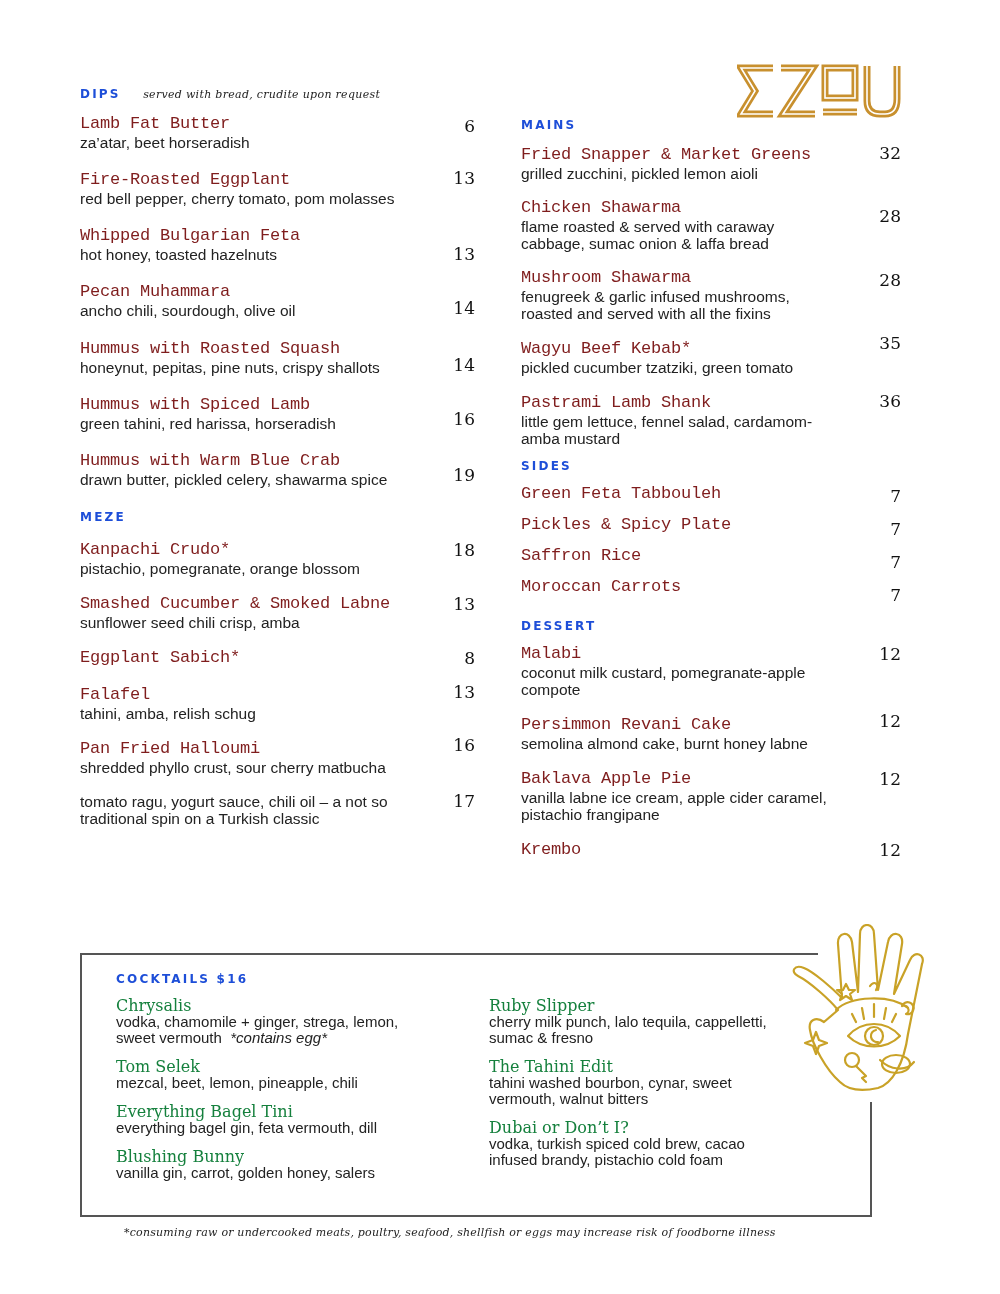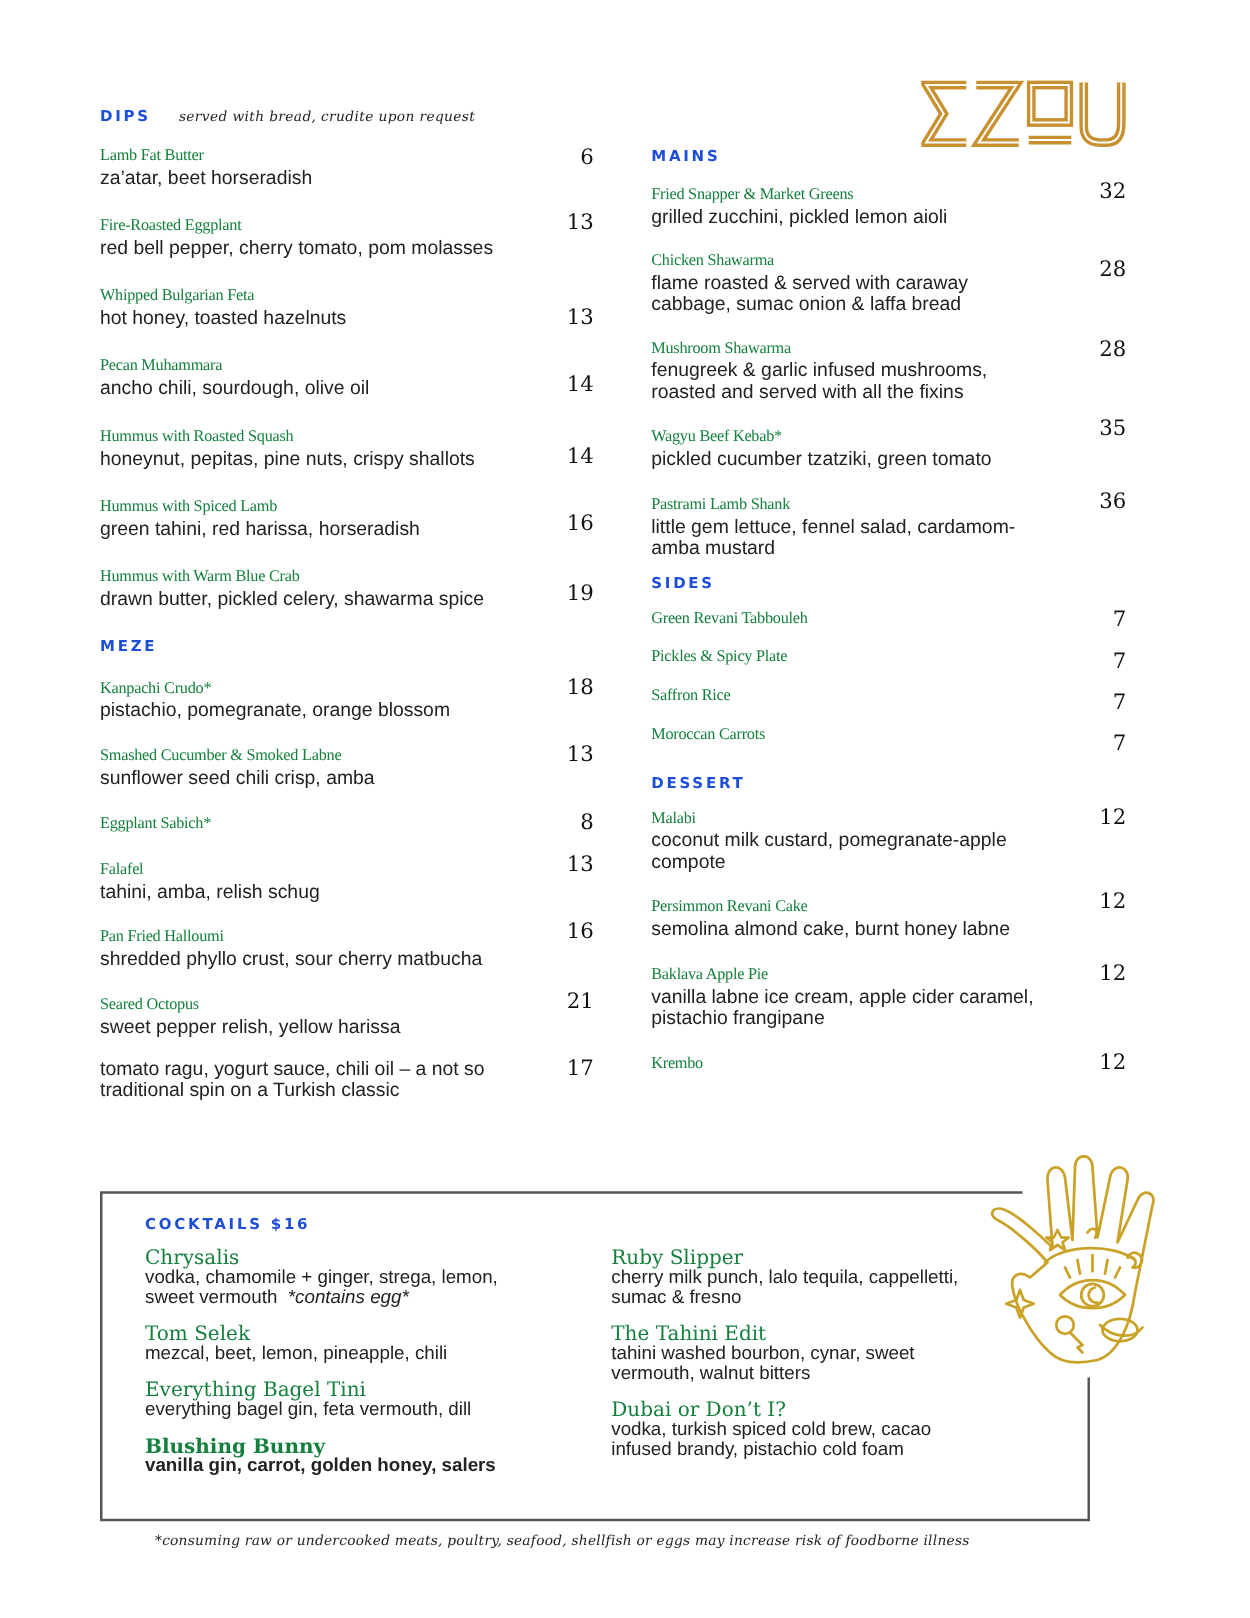--- a/index.html
+++ b/index.html
@@ -27,10 +27,10 @@
 
   .item { position: relative; }
   .item-name {
-    font-family: Liberation Serif, serif;
-    font-size: 13px;
+    font-family: Liberation Mono, monospace;
+    font-size: 17px;
     line-height: 20px;
-    color: #15803d;
+    color: #7f1d1d;
     letter-spacing: -0.2px;
   }
   .item-desc {

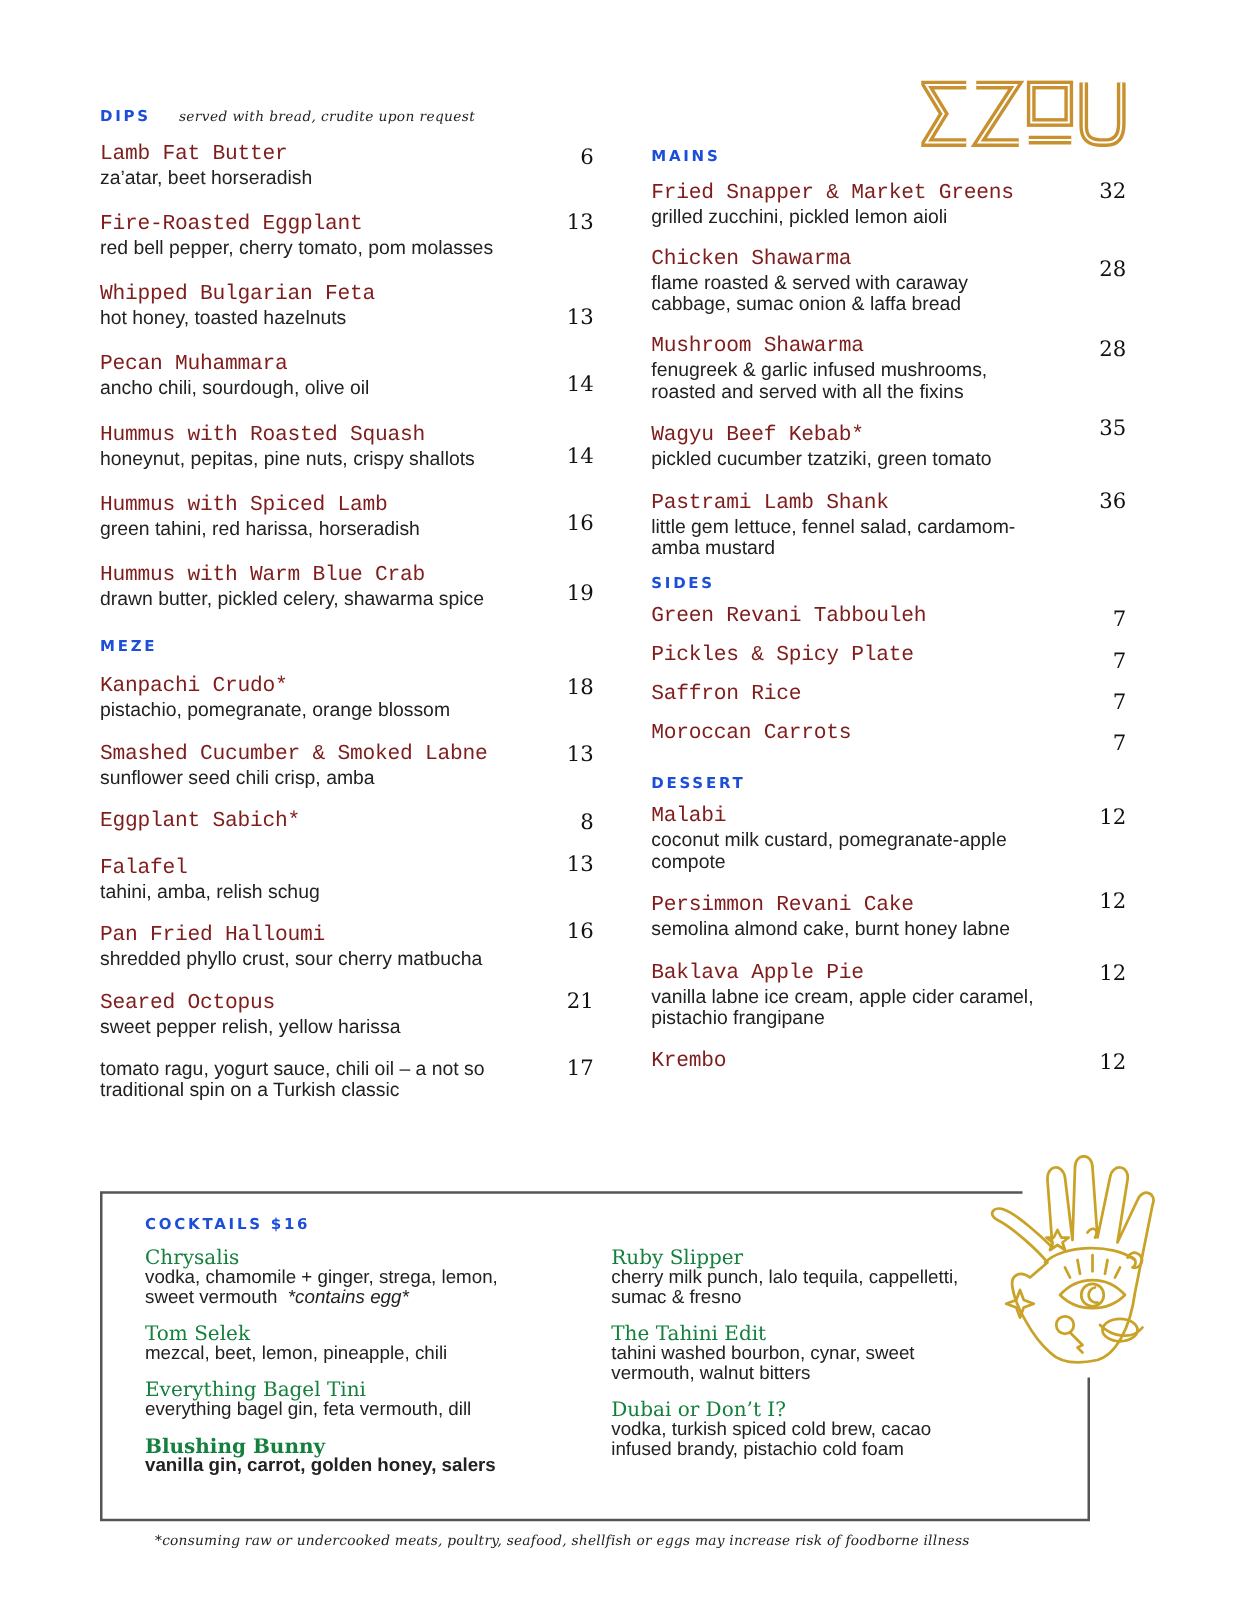--- a/index.html
+++ b/index.html
@@ -225,7 +225,7 @@
 
   <div>
     <div class="item" style="margin-top:11px;">
-      <div class="item-name">Green Revani Tabbouleh</div>
+      <div class="item-name">Green Feta Tabbouleh</div>
       <div class="item-price" style="top:2px;">7</div>
     </div>
     <div class="item" style="margin-top:11px;">

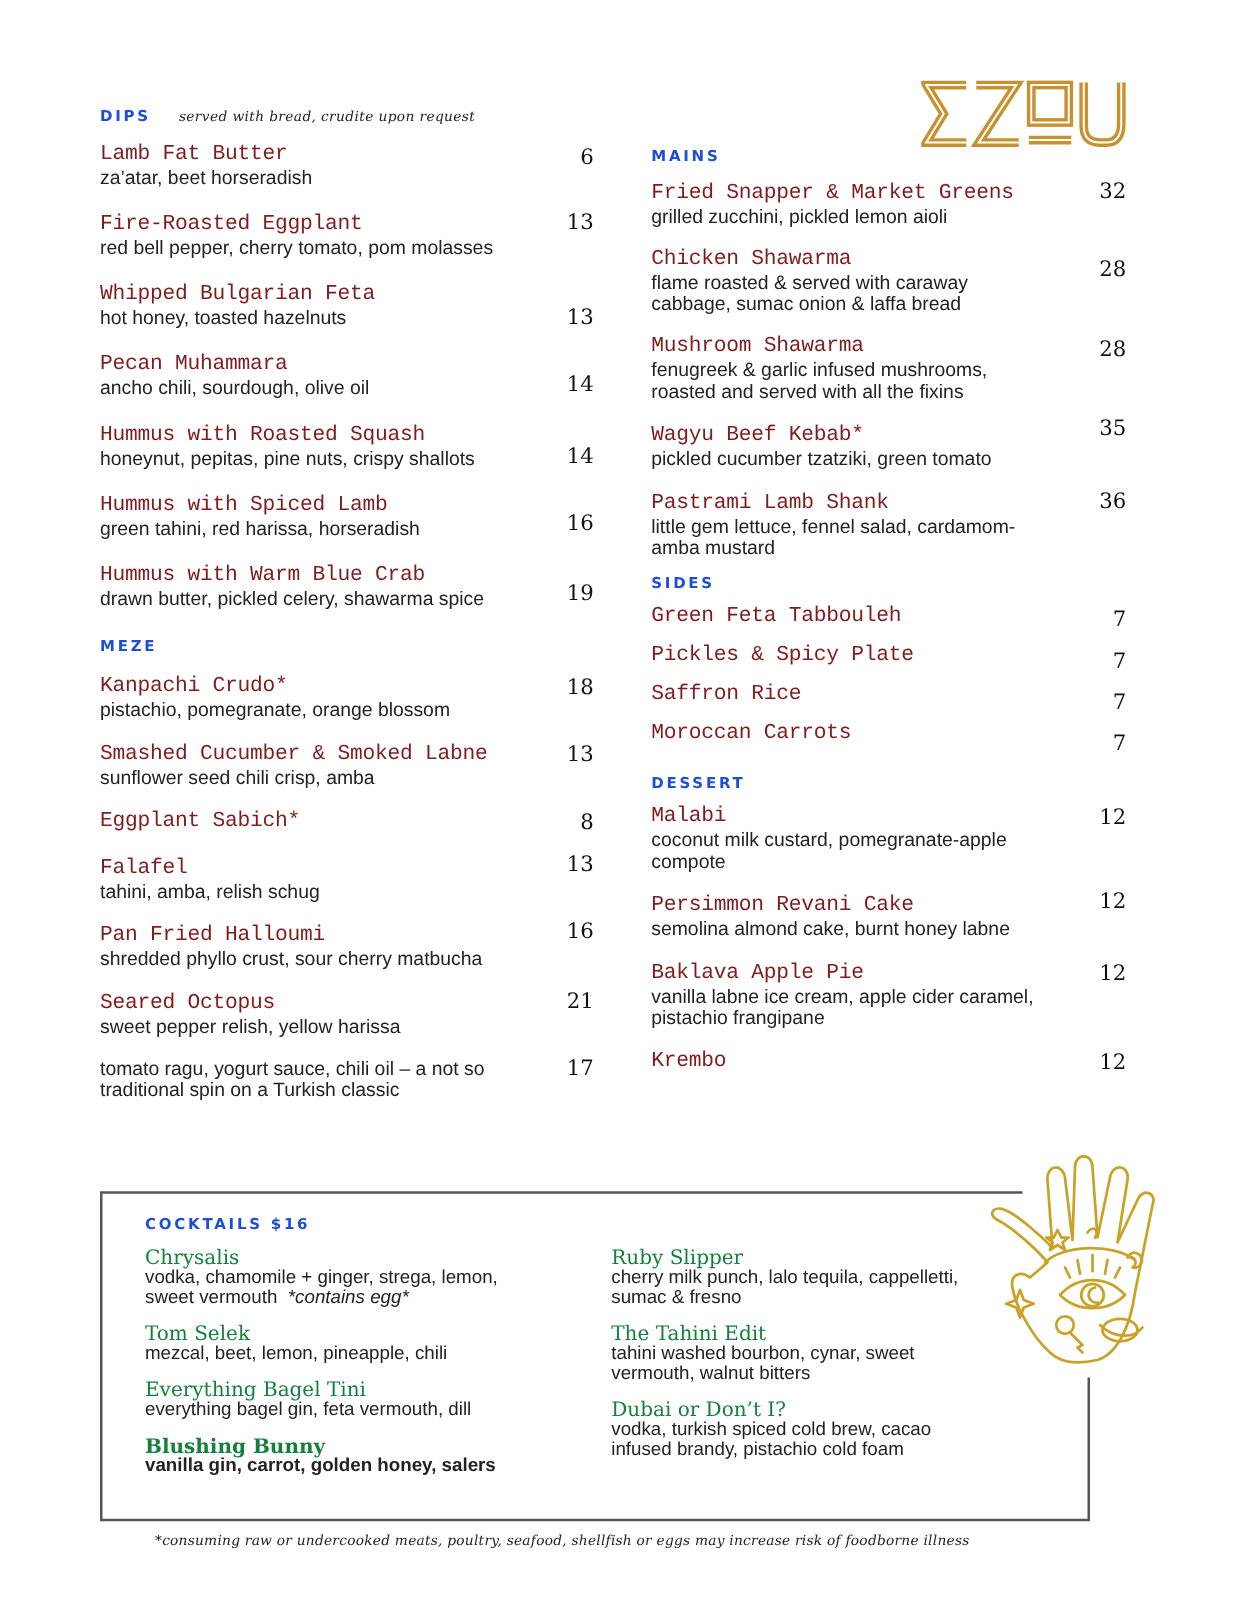--- a/index.html
+++ b/index.html
@@ -177,11 +177,6 @@
       <div class="item-name">Pan Fried Halloumi</div>
       <div class="item-desc">shredded phyllo crust, sour cherry matbucha</div>
       <div class="item-price" style="top:-4px;">16</div>
-    </div>
-    <div class="item" style="margin-top:17px;">
-      <div class="item-name">Seared Octopus</div>
-      <div class="item-desc">sweet pepper relish, yellow harissa</div>
-      <div class="item-price" style="top:-2px;">21</div>
     </div>
     <div class="item" style="margin-top:17px;">
       <div class="item-desc" style="width:340px;">tomato ragu, yogurt sauce, chili oil – a not so traditional spin on a Turkish classic</div>

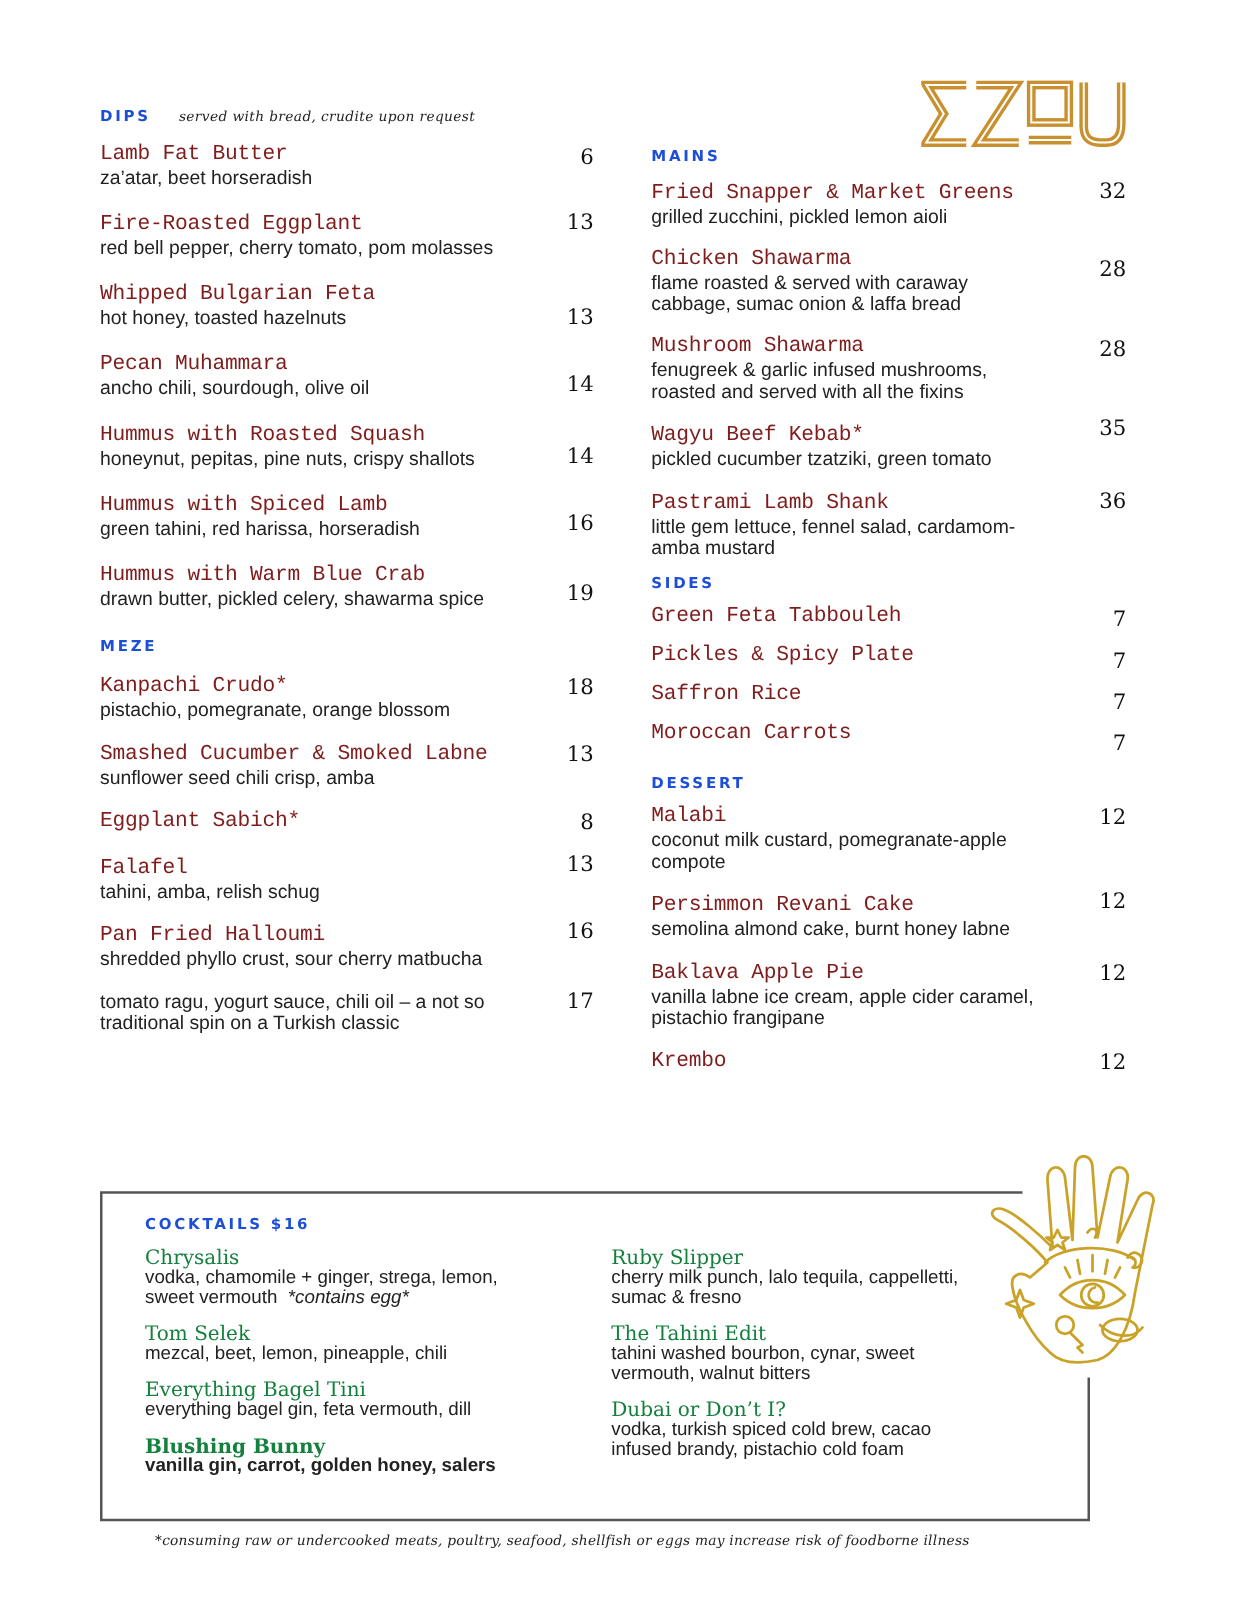--- a/index.html
+++ b/index.html
@@ -309,7 +309,7 @@
       <div class="ct-name">Everything Bagel Tini</div>
       <div class="ct-desc">everything bagel gin, feta vermouth, dill</div>
     </div>
-    <div style="margin-top:12px;font-weight:bold;">
+    <div style="margin-top:12px;">
       <div class="ct-name">Blushing Bunny</div>
       <div class="ct-desc">vanilla gin, carrot, golden honey, salers</div>
     </div>

